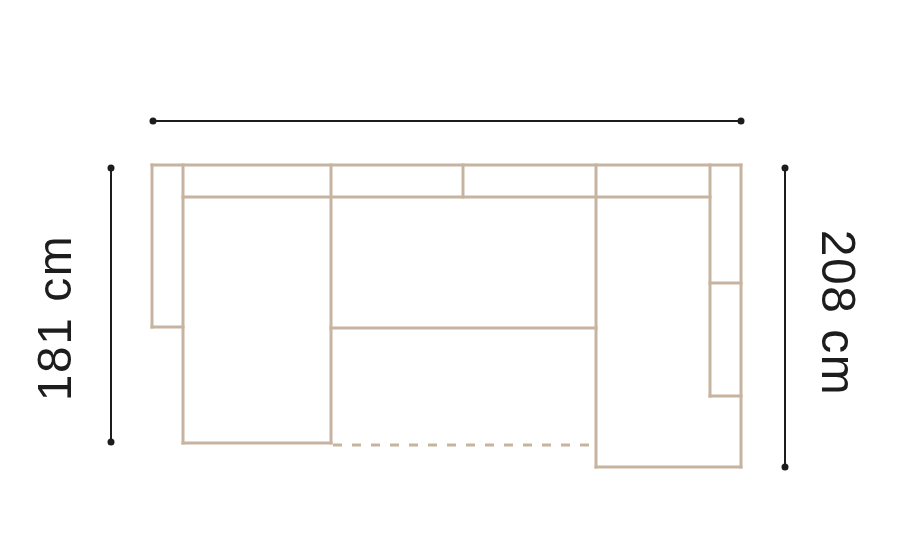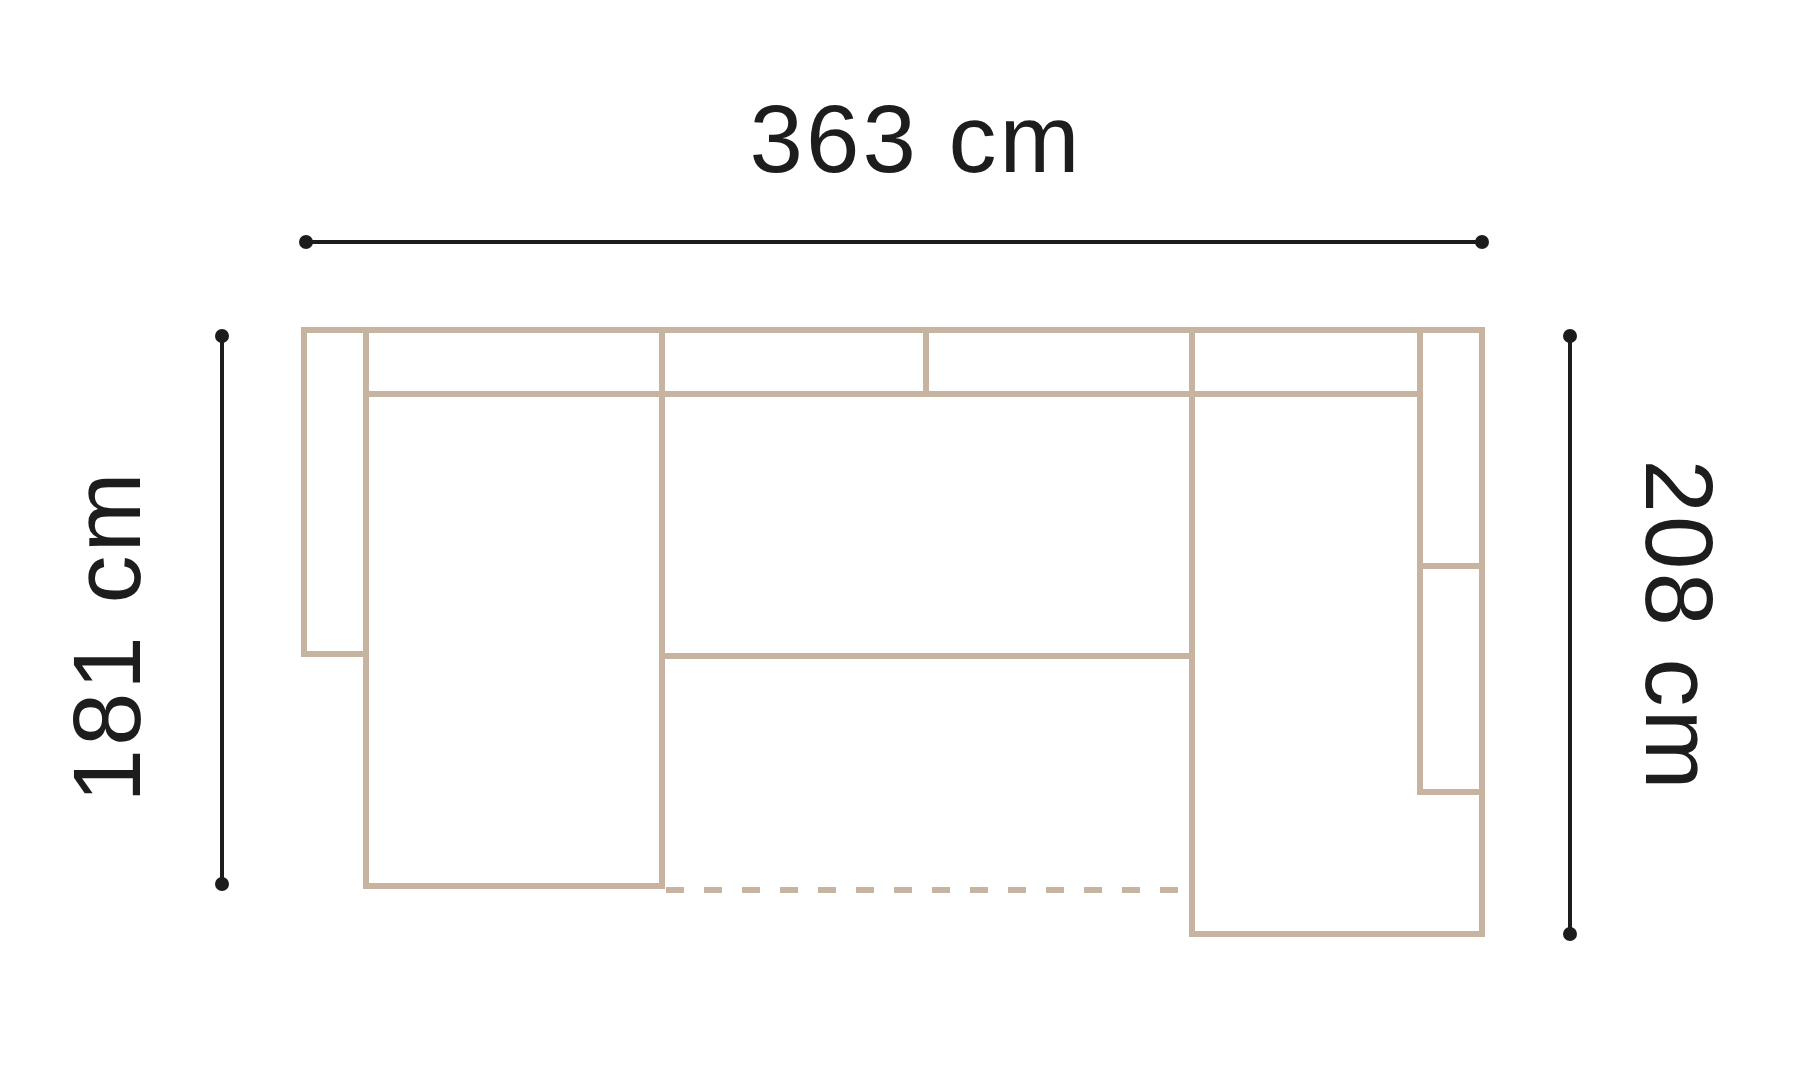--- a/index.html
+++ b/index.html
@@ -82,7 +82,6 @@
       <circle cx="785" cy="467" r="3.5" fill="#1c1c1c"></circle>
     </svg>
 
-  <div class="dim-label top">363 cm</div>
 
   <div class="dim-label left">181 cm</div>
 

